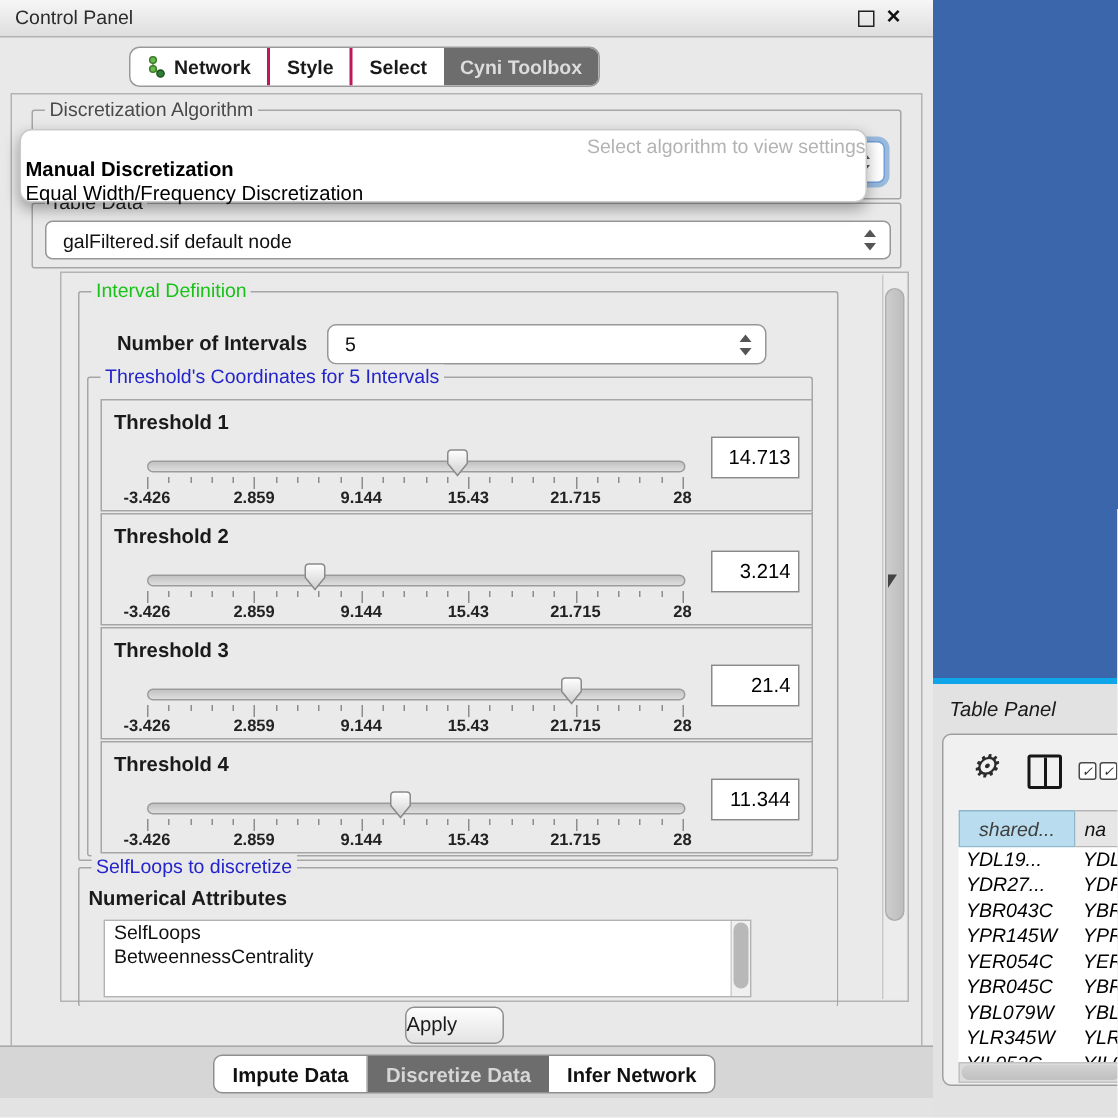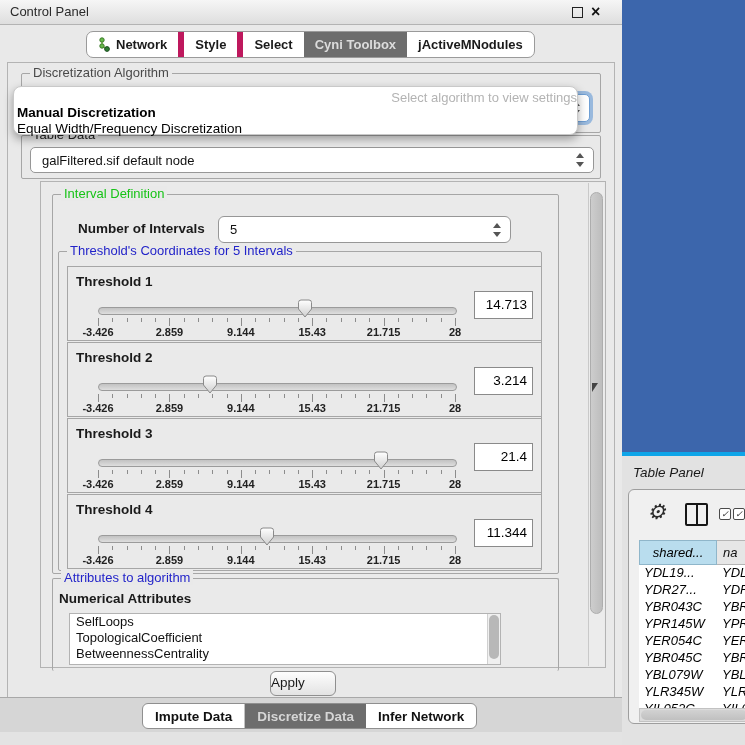--- a/index.html
+++ b/index.html
@@ -18,7 +18,7 @@
   .tabbar{left:86px;top:31px;height:25px;display:flex;background:#fff;border:1px solid #9a9a9a;
           border-radius:7px;overflow:hidden;align-items:stretch;}
   .tab{display:flex;align-items:center;padding:0 11px;font-size:13px;font-weight:bold;color:#1a1a1a;cursor:default;}
-  .tab.sep{border-right:6px solid #be185d;}
+  .tab.sep{border-right:2px solid #be185d;}
   .tab.selected{background:#6d6d6d;color:#dcdcdc;}
   .tab .ticon{margin-right:5px;display:inline-block;line-height:0;}
 

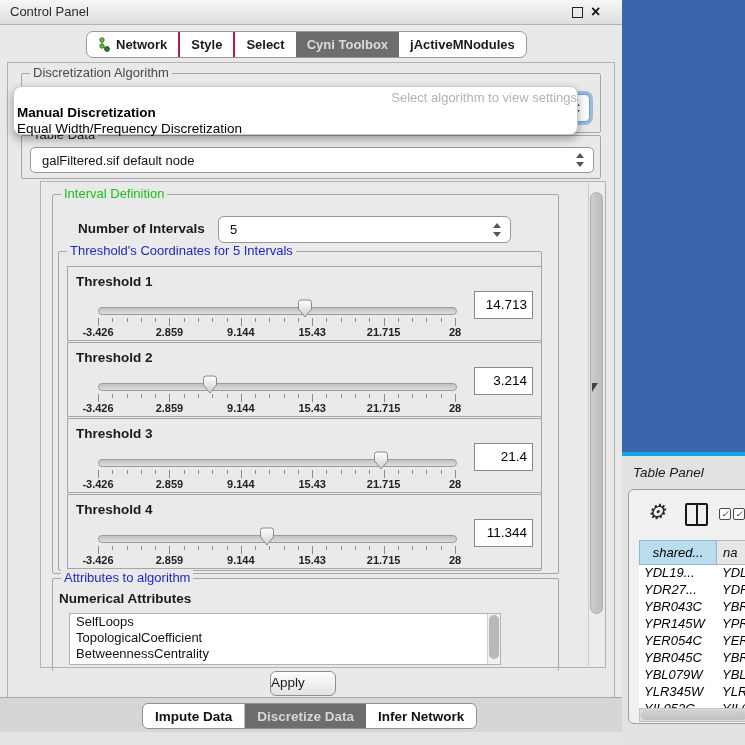--- a/index.html
+++ b/index.html
@@ -150,9 +150,6 @@
       </div>
       <div class="tab selected">
         <span>Cyni Toolbox</span>
-      </div>
-      <div class="tab">
-        <span>jActiveMNodules</span>
       </div>
     </div>
 

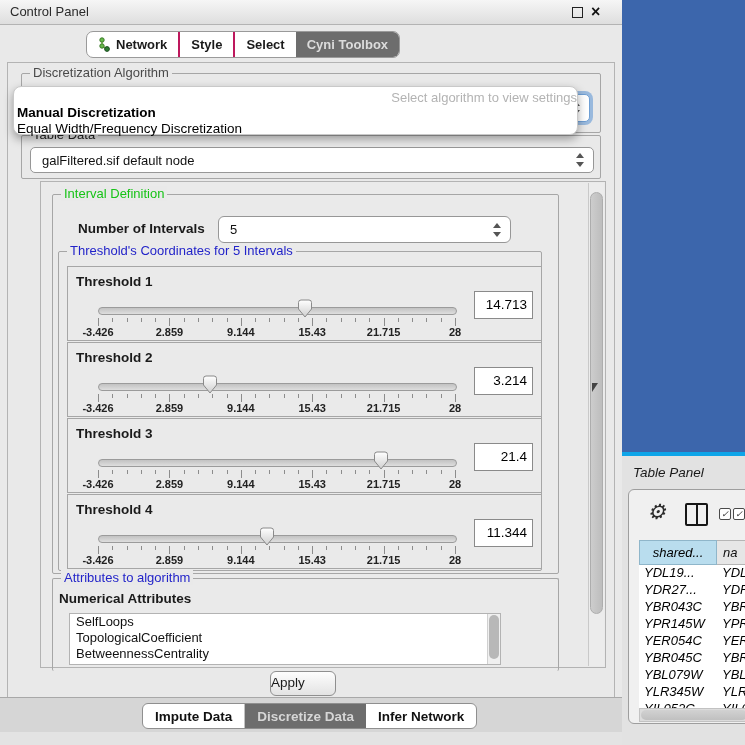--- a/index.html
+++ b/index.html
@@ -99,7 +99,7 @@
        font-size:9px;line-height:10px;text-align:center;color:#333;background:#fff;}
   .tp-header{position:absolute;left:10px;top:50px;right:0;height:25px;display:flex;overflow:hidden;}
   .tp-h1{width:78px;box-sizing:border-box;background:#b9ddee;border:1px solid #8fb6ca;font-size:13px;
-         text-align:center;line-height:23px;color:#000000;}
+         text-align:center;line-height:23px;color:#404040;}
   .tp-h2{flex:1;box-sizing:border-box;background:#e6e6e6;border:1px solid #b5b5b5;border-left:none;
          font-size:13px;padding-left:6px;line-height:23px;color:#111;}
   .tp-rows{position:absolute;left:10px;top:75px;right:0;height:145px;background:#fff;overflow:hidden;}

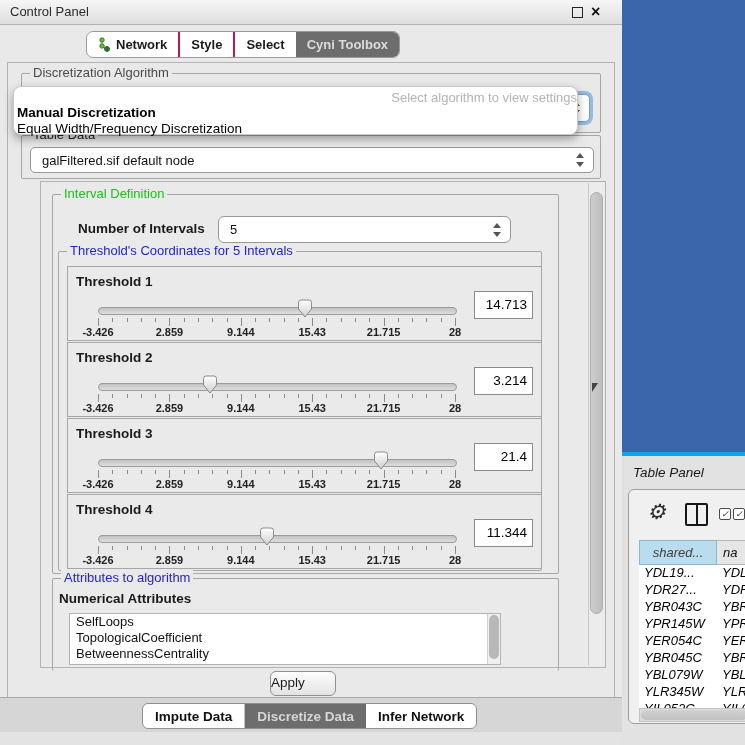--- a/index.html
+++ b/index.html
@@ -369,7 +369,7 @@
       </div>
 
       <div class="groupbox" style="left:11px;top:396px;width:505px;height:92px;border-bottom:none;">
-        <div class="gb-title gb-blue">Attributes to algorithm</div>
+        <div class="gb-title gb-blue">SelfLoops to discretize</div>
         <div style="position:absolute;left:6px;top:12px;font-size:13.5px;font-weight:bold;">Numerical Attributes</div>
         <div class="attr-list">
           <div id="attr-items">

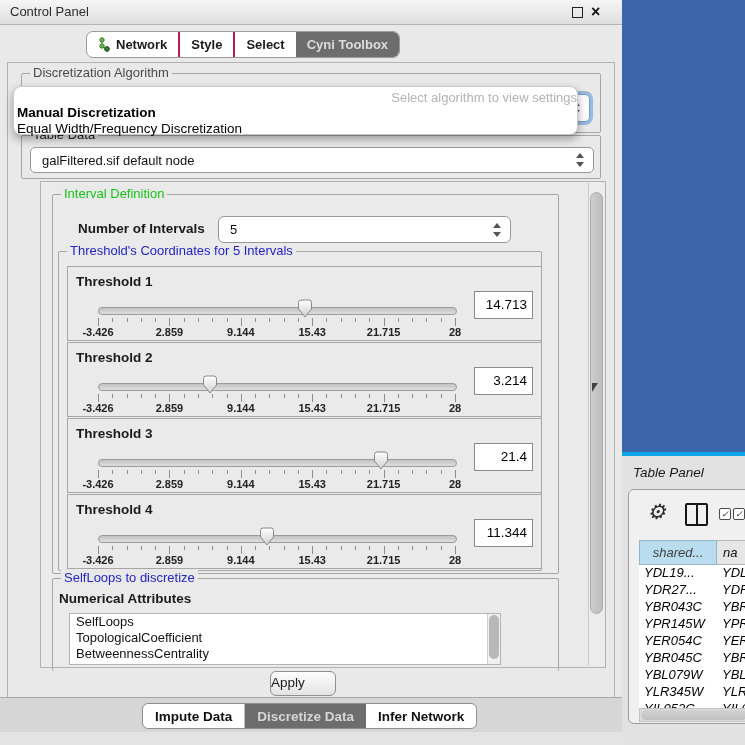--- a/index.html
+++ b/index.html
@@ -374,7 +374,6 @@
         <div class="attr-list">
           <div id="attr-items">
               <div class="attr-item">SelfLoops</div>
-              <div class="attr-item">TopologicalCoefficient</div>
               <div class="attr-item">BetweennessCentrality</div>
             </div>
           <div class="attr-scroll">

